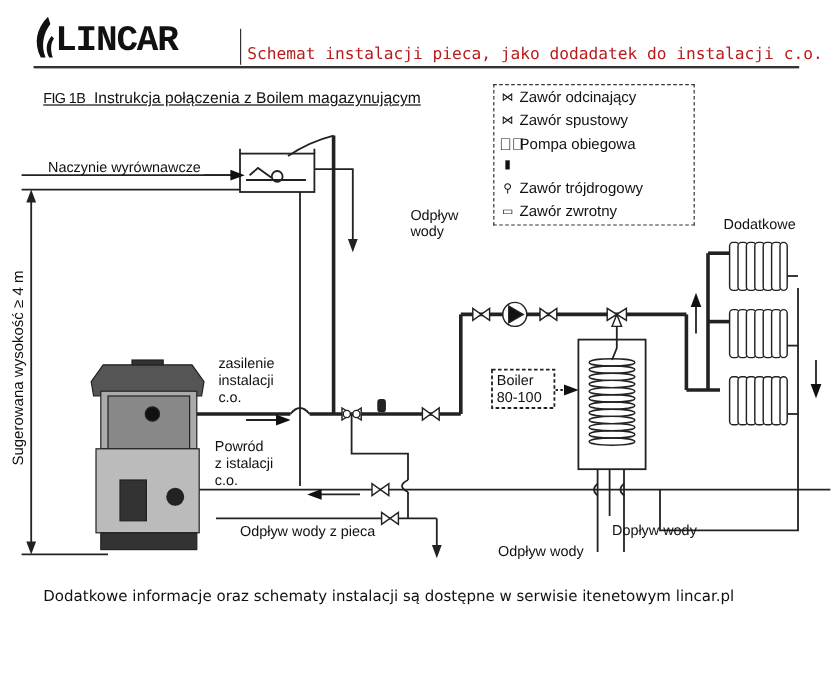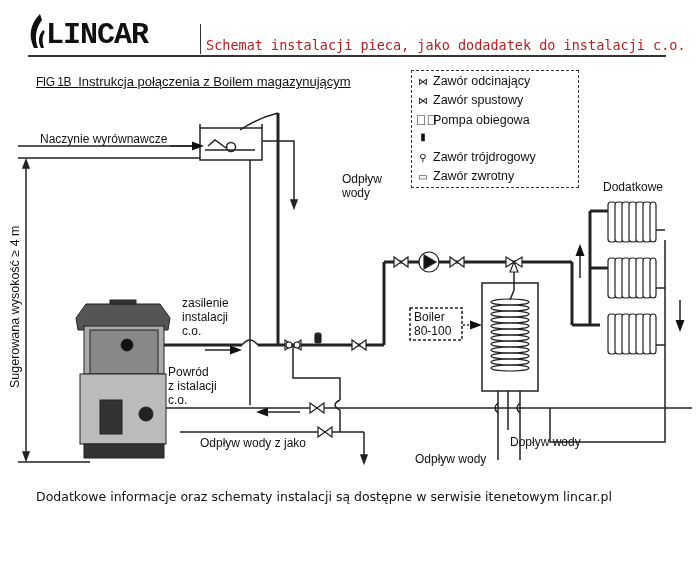--- a/index.html
+++ b/index.html
@@ -235,7 +235,7 @@
     <div>instalacji</div>
     <div>c.o.</div>
 </div>
-<div class="abs lbl" style="left:168px;top:365px;">
+<div class="abs lbl" style="left:179px;top:365px;">
   <div>Powród</div>
     <div>z istalacji</div>
     <div>c.o.</div>

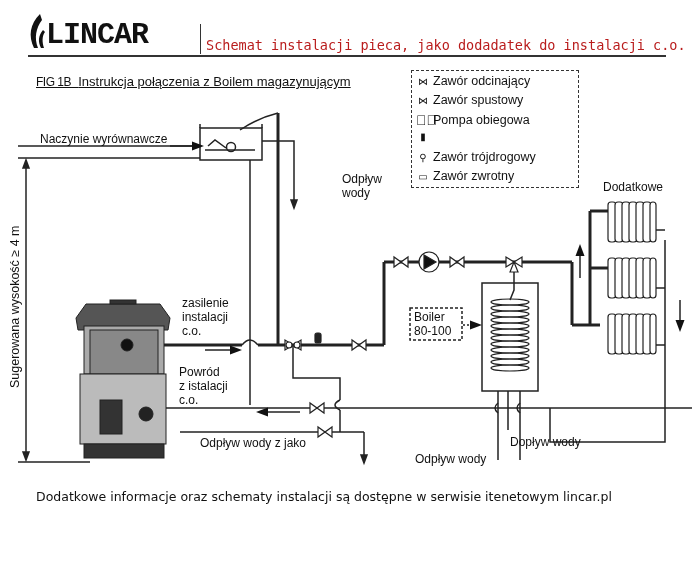--- a/index.html
+++ b/index.html
@@ -240,7 +240,7 @@
     <div>z istalacji</div>
     <div>c.o.</div>
 </div>
-<div class="abs lbl" style="left:200px;top:436px;">Odpływ wody z jako</div>
+<div class="abs lbl" style="left:200px;top:436px;">Odpływ wody z pieca</div>
 <div class="abs lbl" style="left:414px;top:310px;">
   <div>Boiler</div>
     <div>80-100</div>

